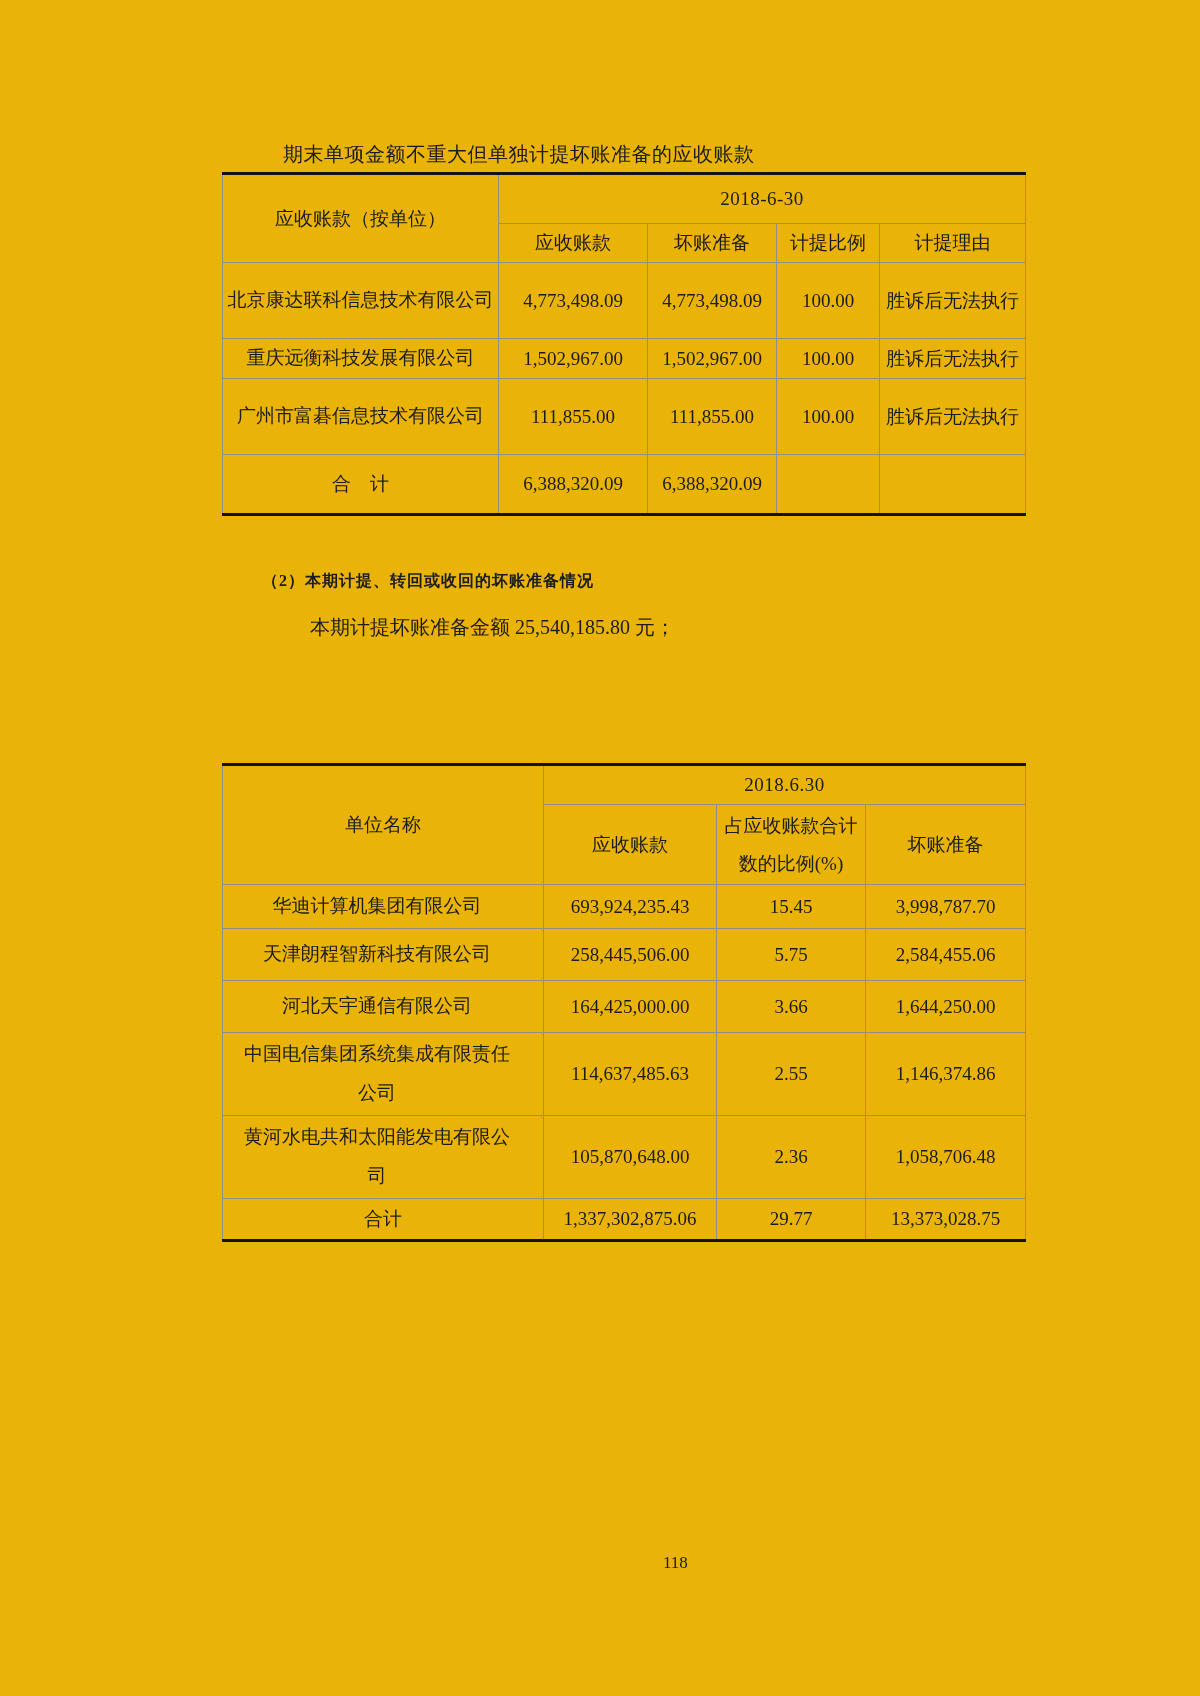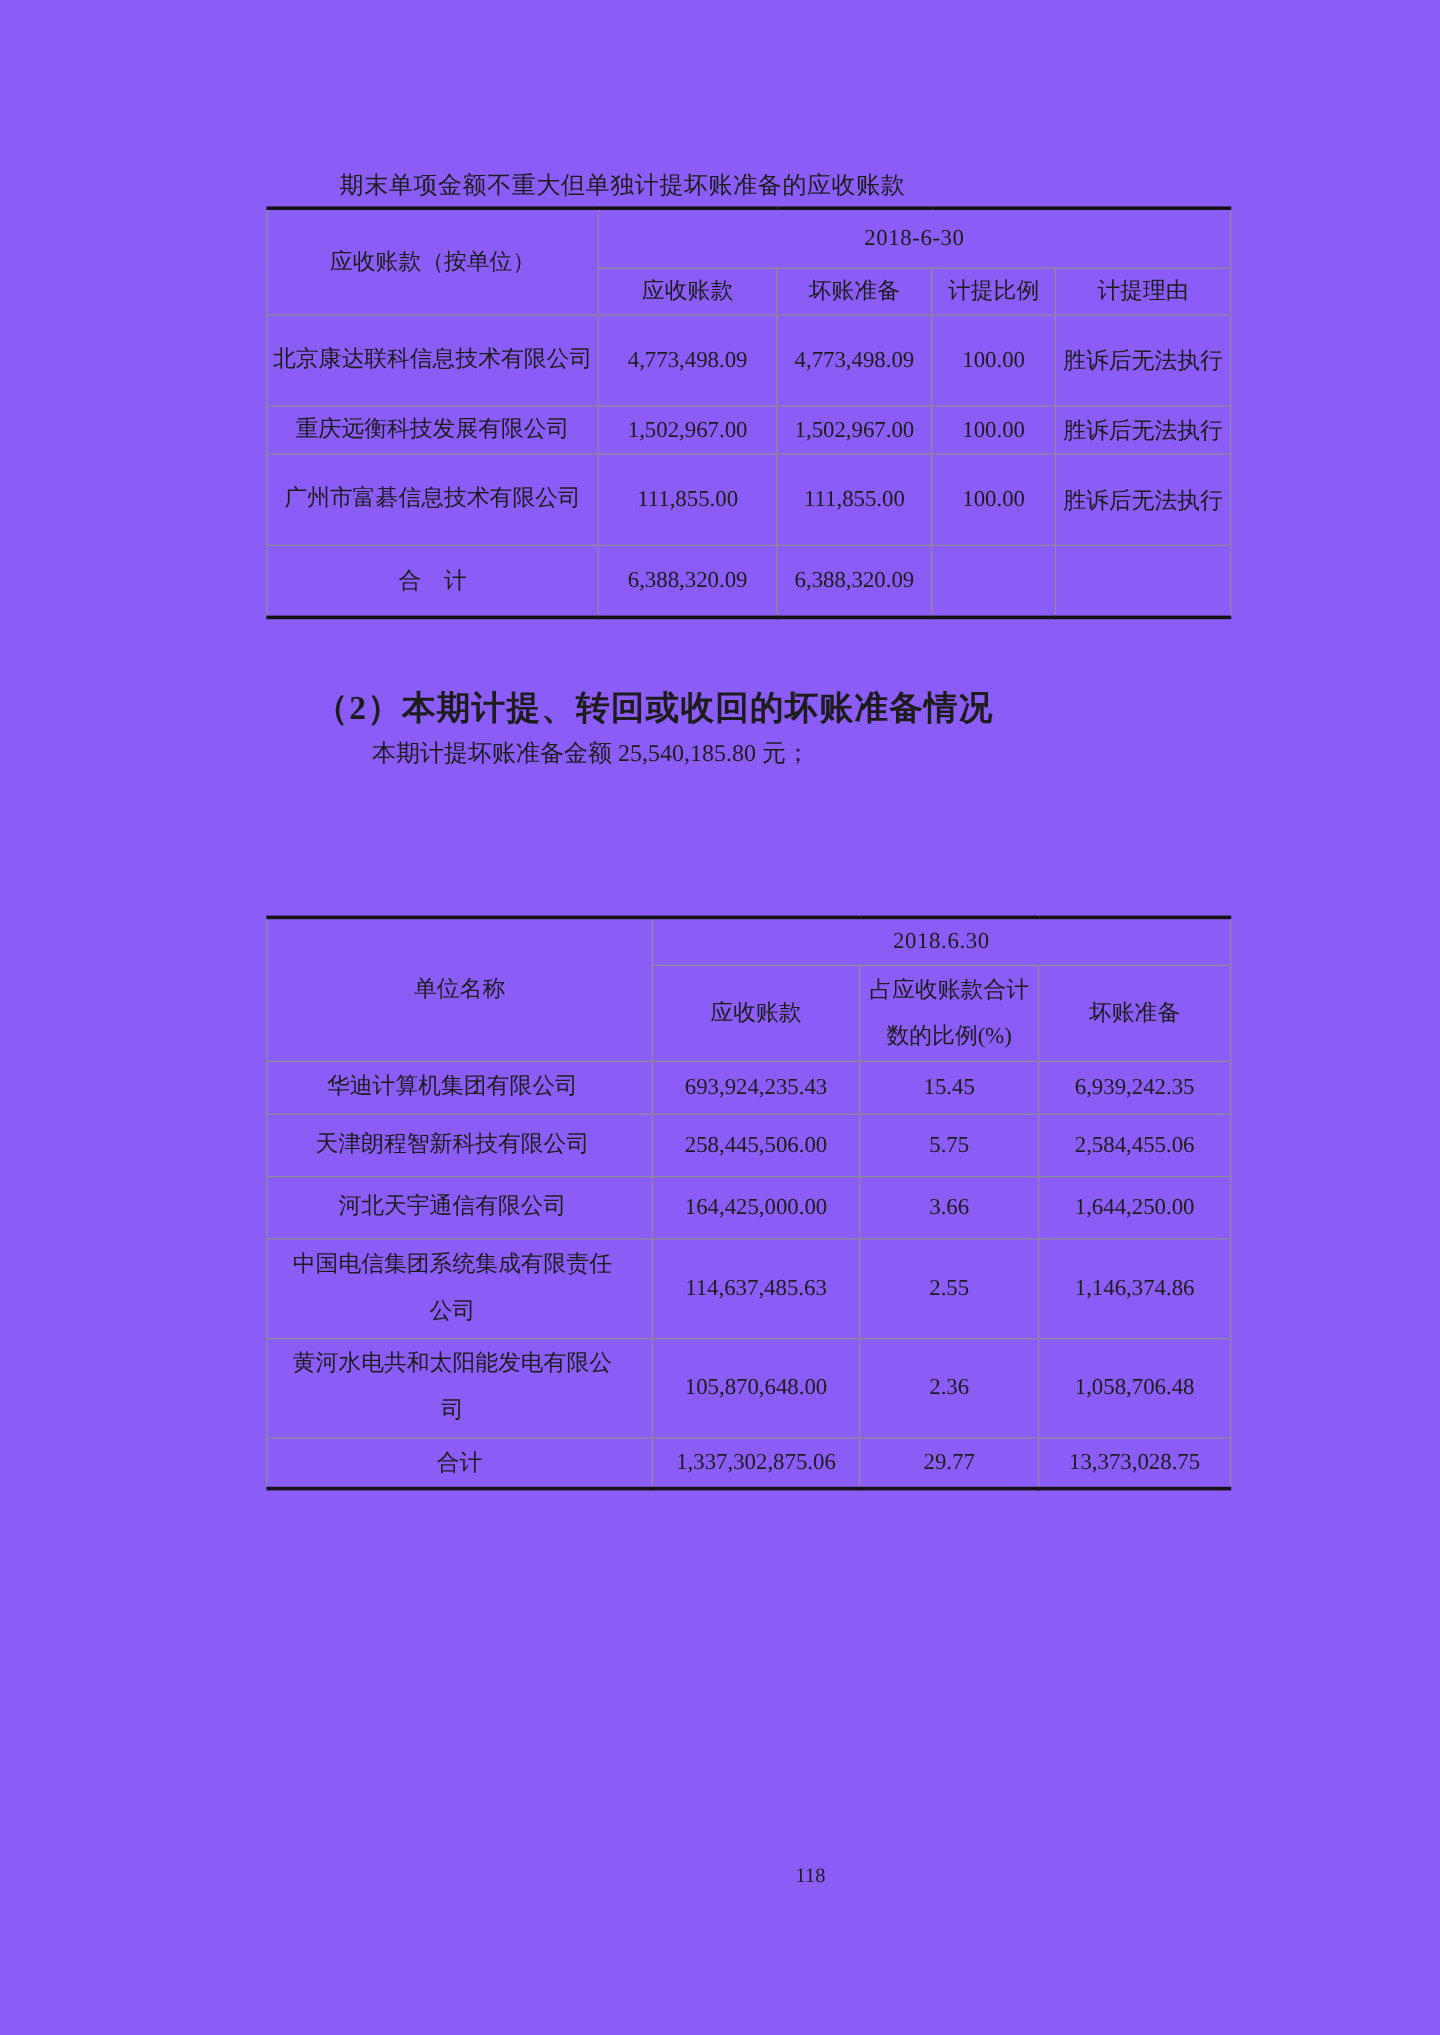--- a/index.html
+++ b/index.html
@@ -7,7 +7,7 @@
     position:relative;
     width:1200px;height:1696px;
     margin:0 auto;
-    background:#8b5cf6;
+    background:#eab308;
     font-family:"Liberation Serif","DejaVu Serif",serif;
     color:#1c1c1c;
     overflow:hidden;

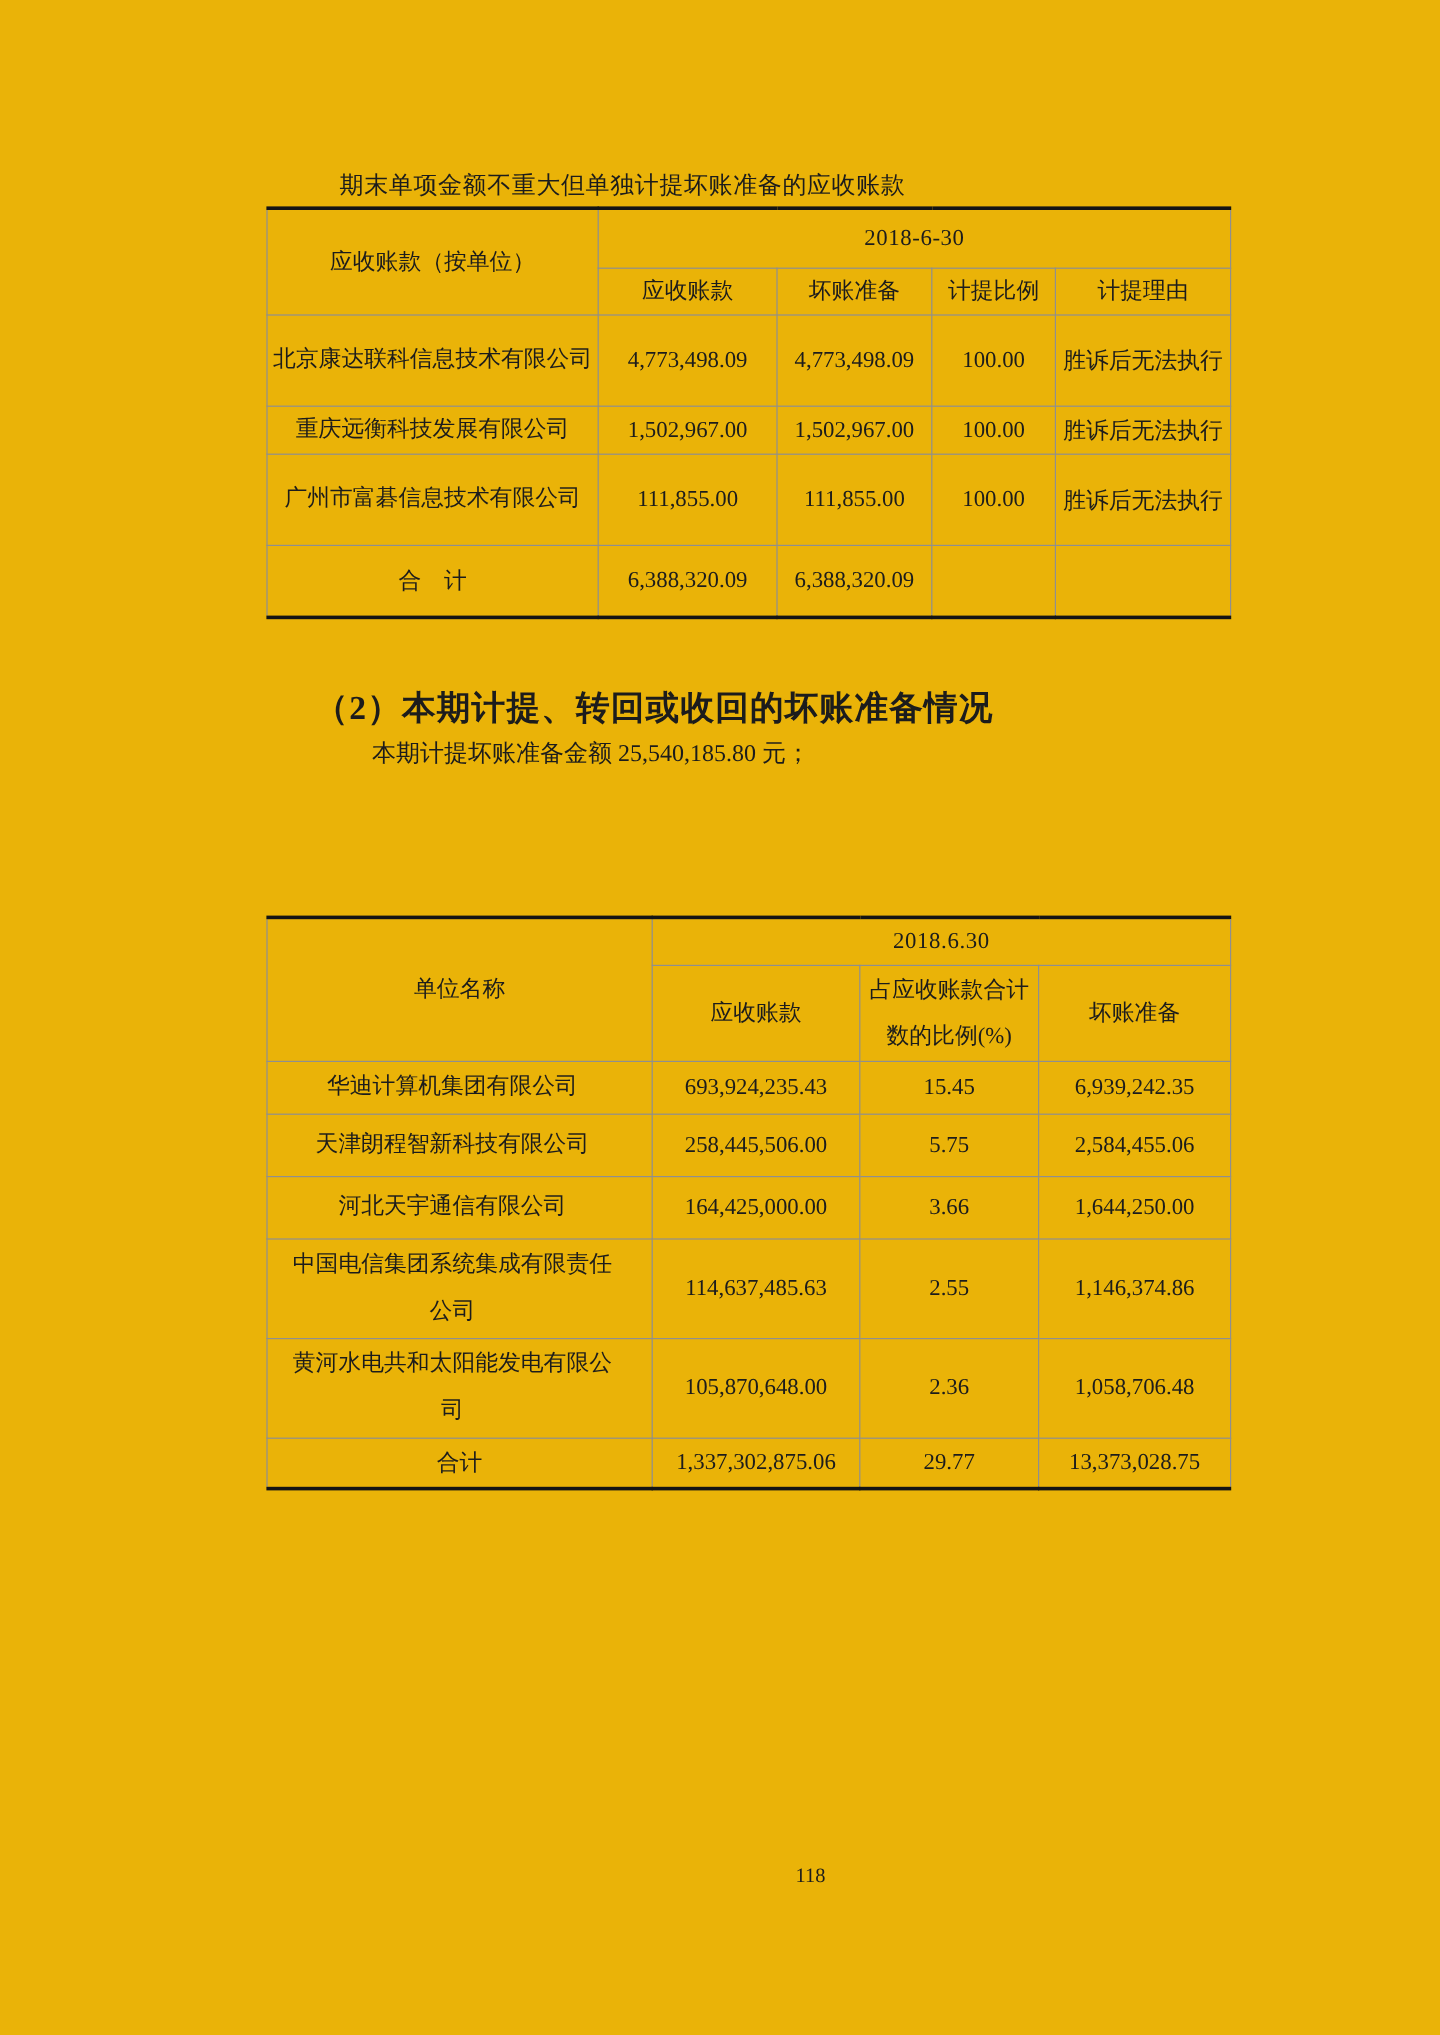--- a/index.html
+++ b/index.html
@@ -17,7 +17,7 @@
     font-size:20px;letter-spacing:0.5px;white-space:nowrap;
   }
   .heading{
-    position:absolute;font-weight:bold;font-size:28px;
+    position:absolute;font-weight:bold;font-size:16px;
     letter-spacing:1px;white-space:nowrap;
   }
   .h2{left:262px;top:571px;}

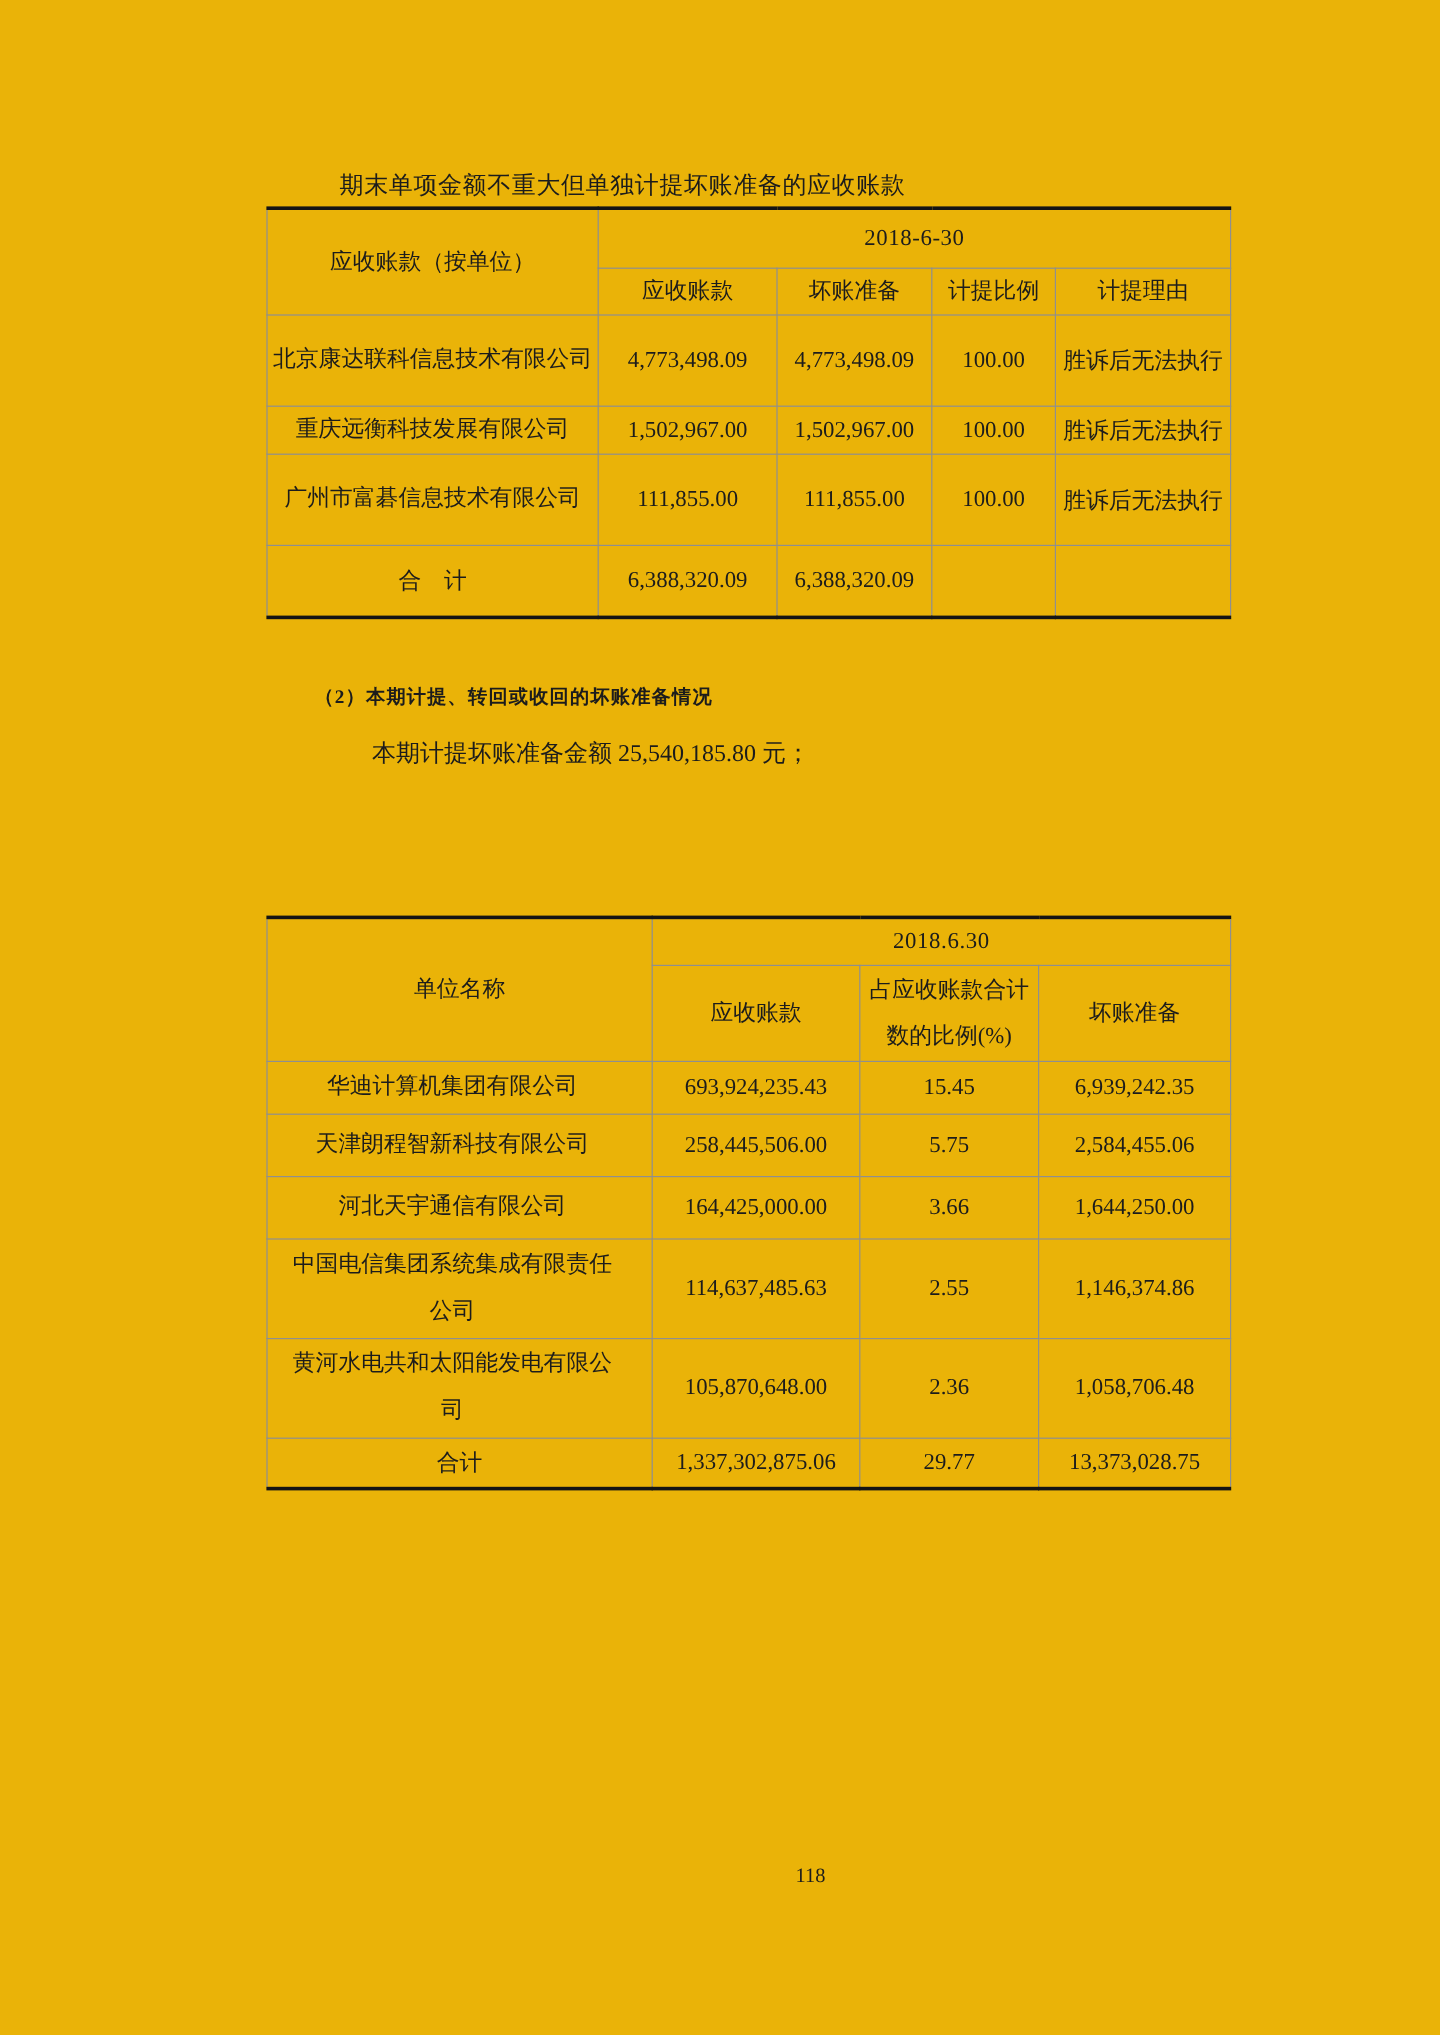--- a/index.html
+++ b/index.html
@@ -149,7 +149,7 @@
         <td class="no-bl name">华迪计算机集团有限公司</td>
         <td class="num">693,924,235.43</td>
         <td class="num">15.45</td>
-        <td class="no-br num">6,939,242.35</td>
+        <td class="no-br num">3,998,787.70</td>
       </tr>
       <tr style="height:52px">
         <td class="no-bl name">天津朗程智新科技有限公司</td>

